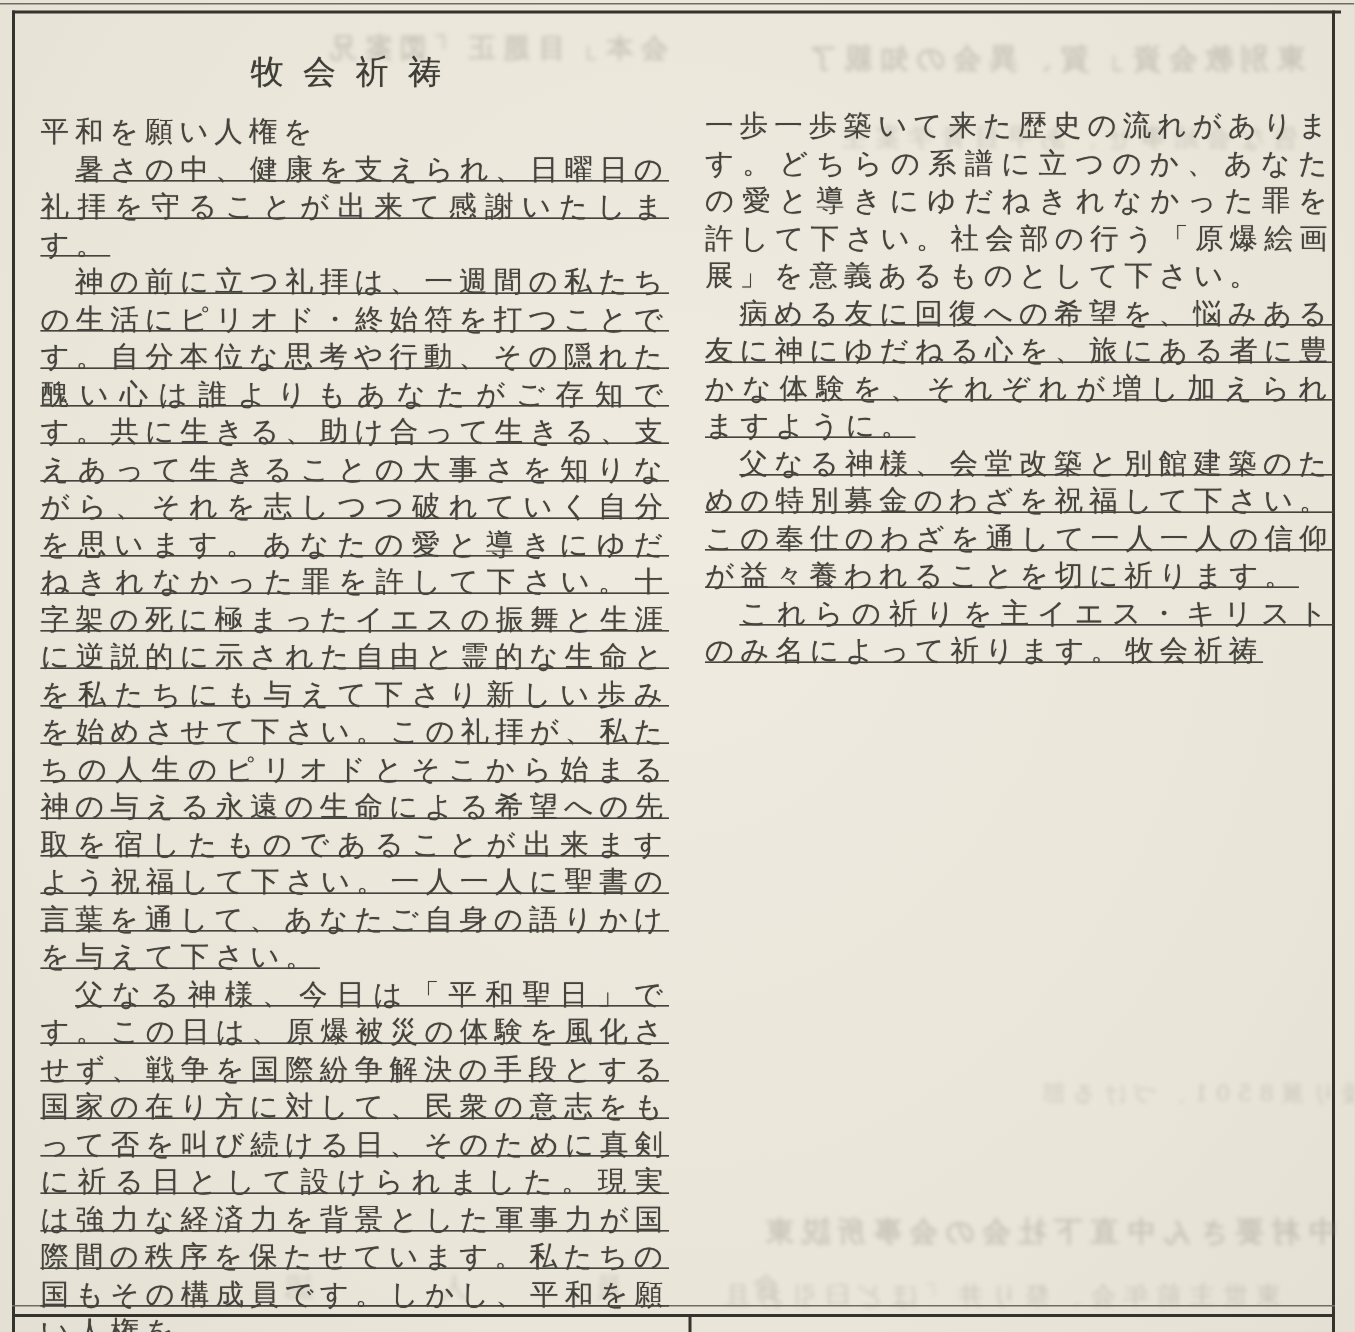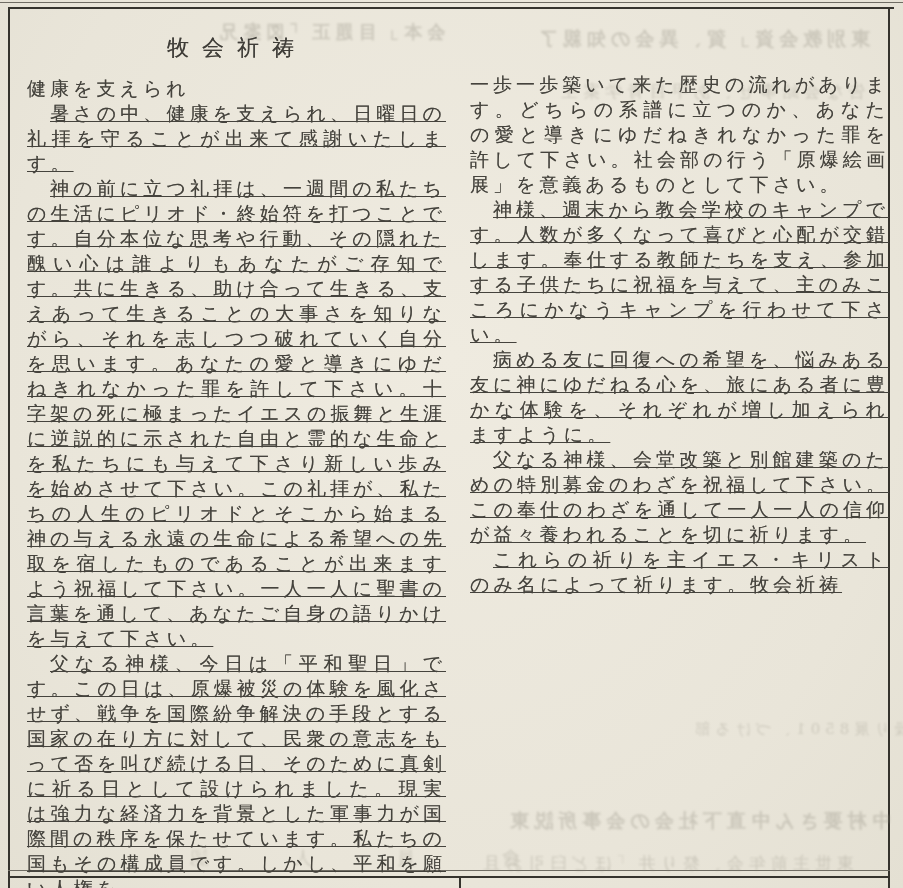--- a/index.html
+++ b/index.html
@@ -97,7 +97,7 @@
   <div class="title">牧会祈祷</div>
 
   <div class="col" id="left-col">
-      <p class="">健康を支えられ</p>
+      <p class="">平和を願い人権を</p>
       <p class="indent">暑さの中、健康を支えられ、日曜日の礼拝を守ることが出来て感謝いたします。</p>
       <p class="indent">神の前に立つ礼拝は、一週間の私たちの生活にピリオド・終始符を打つことです。自分本位な思考や行動、その隠れた醜い心は誰よりもあなたがご存知です。共に生きる、助け合って生きる、支えあって生きることの大事さを知りながら、それを志しつつ破れていく自分を思います。あなたの愛と導きにゆだねきれなかった罪を許して下さい。十字架の死に極まったイエスの振舞と生涯に逆説的に示された自由と霊的な生命とを私たちにも与えて下さり新しい歩みを始めさせて下さい。この礼拝が、私たちの人生のピリオドとそこから始まる神の与える永遠の生命による希望への先取を宿したものであることが出来ますよう祝福して下さい。一人一人に聖書の言葉を通して、あなたご自身の語りかけを与えて下さい。</p>
       <p class="indent">父なる神様、今日は「平和聖日」です。この日は、原爆被災の体験を風化させず、戦争を国際紛争解決の手段とする国家の在り方に対して、民衆の意志をもって否を叫び続ける日、そのために真剣に祈る日として設けられました。現実は強力な経済力を背景とした軍事力が国際間の秩序を保たせています。私たちの国もその構成員です。しかし、平和を願い人権を</p>

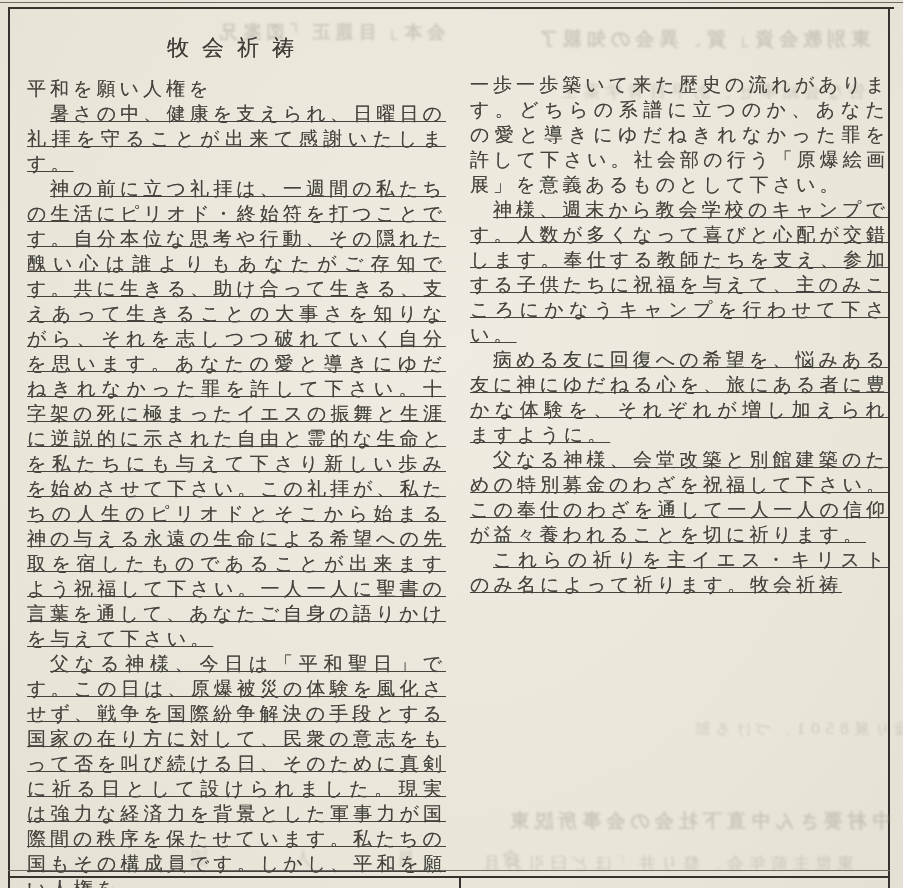--- a/index.html
+++ b/index.html
@@ -104,7 +104,6 @@
     </div>
   <div class="col" id="right-col">
       <p class="">一歩一歩築いて来た歴史の流れがあります。どちらの系譜に立つのか、あなたの愛と導きにゆだねきれなかった罪を許して下さい。社会部の行う「原爆絵画展」を意義あるものとして下さい。</p>
-      <p class="indent">神様、週末から教会学校のキャンプです。人数が多くなって喜びと心配が交錯します。奉仕する教師たちを支え、参加する子供たちに祝福を与えて、主のみこころにかなうキャンプを行わせて下さい。</p>
       <p class="indent">病める友に回復への希望を、悩みある友に神にゆだねる心を、旅にある者に豊かな体験を、それぞれが増し加えられますように。</p>
       <p class="indent">父なる神様、会堂改築と別館建築のための特別募金のわざを祝福して下さい。この奉仕のわざを通して一人一人の信仰が益々養われることを切に祈ります。</p>
       <p class="indent">これらの祈りを主イエス・キリストのみ名によって祈ります。牧会祈祷</p>

